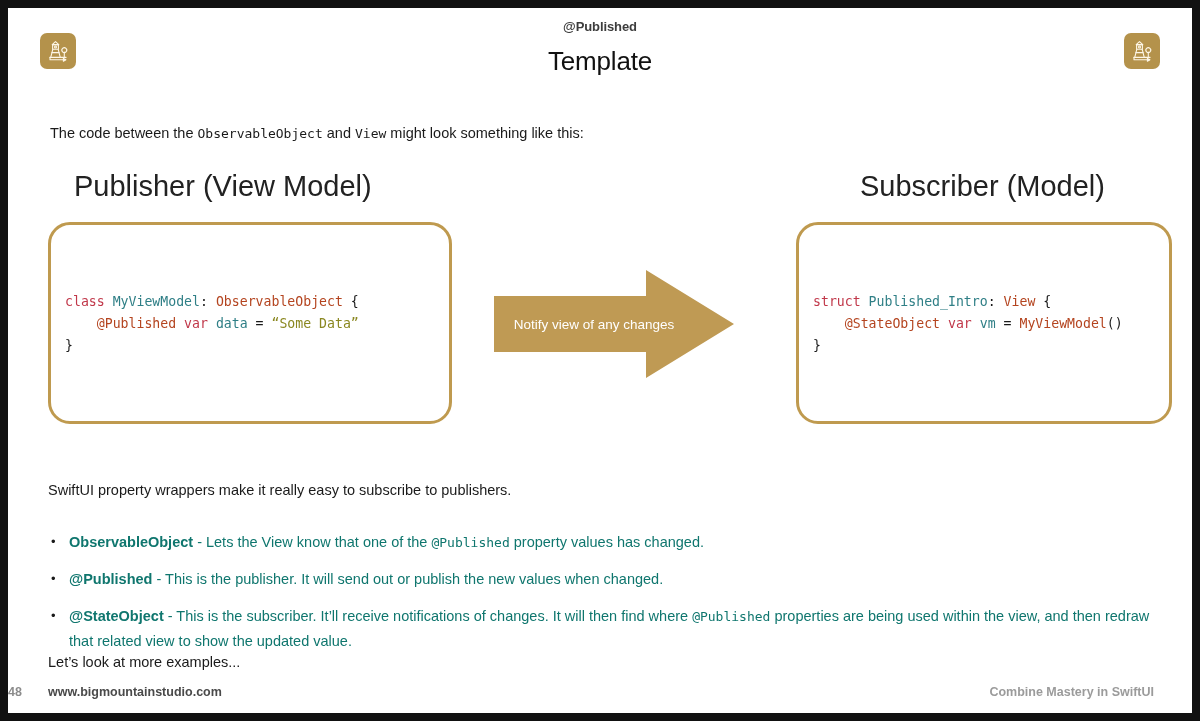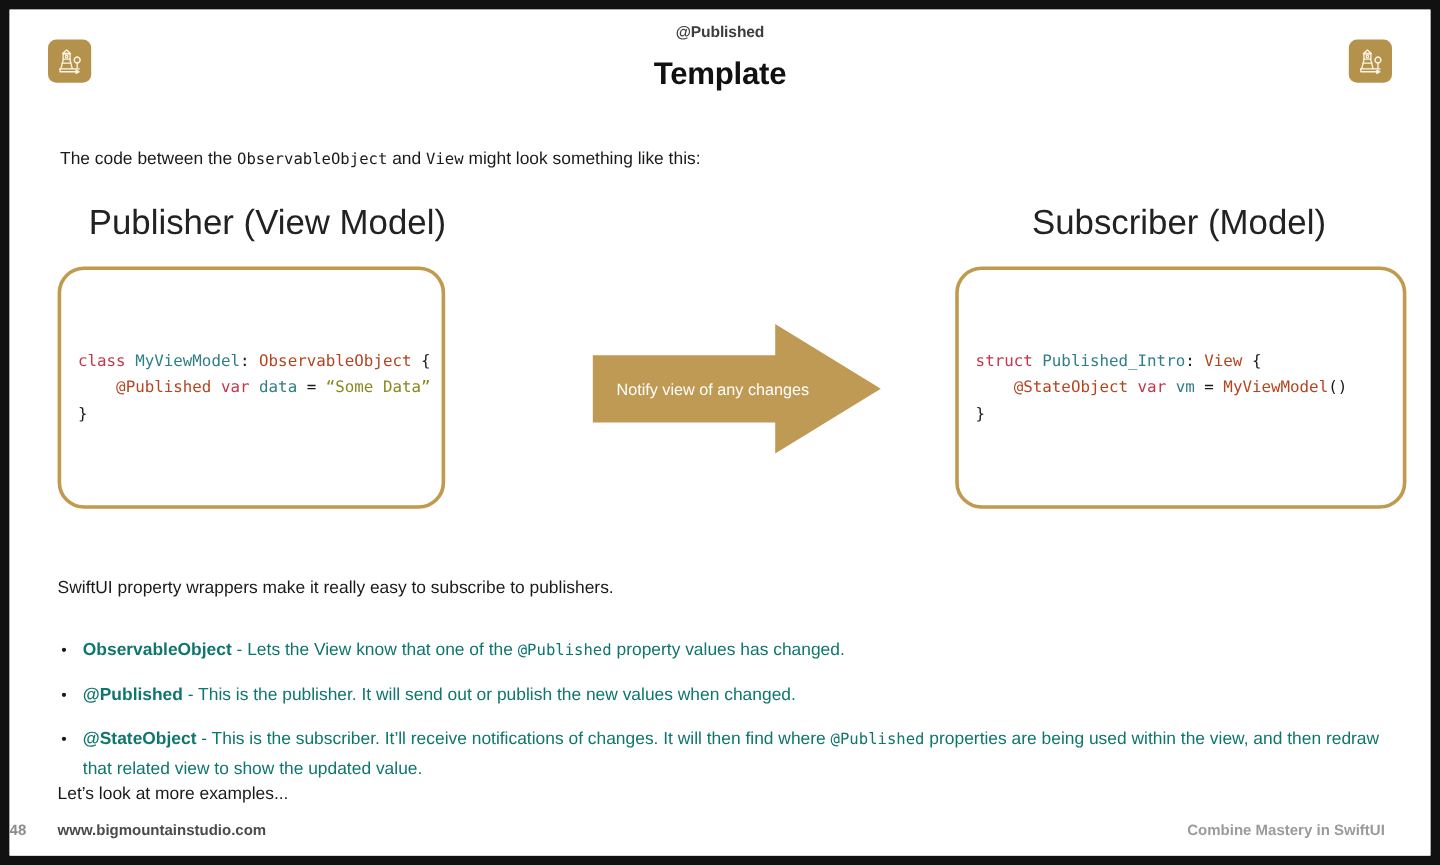--- a/index.html
+++ b/index.html
@@ -47,7 +47,7 @@
     top: 38px; left: 0; right: 0;
     text-align: center;
     font-size: 26px;
-    font-weight: 700;
+    font-weight: 400;
     color: #111111;
     letter-spacing: -0.2px;
   }

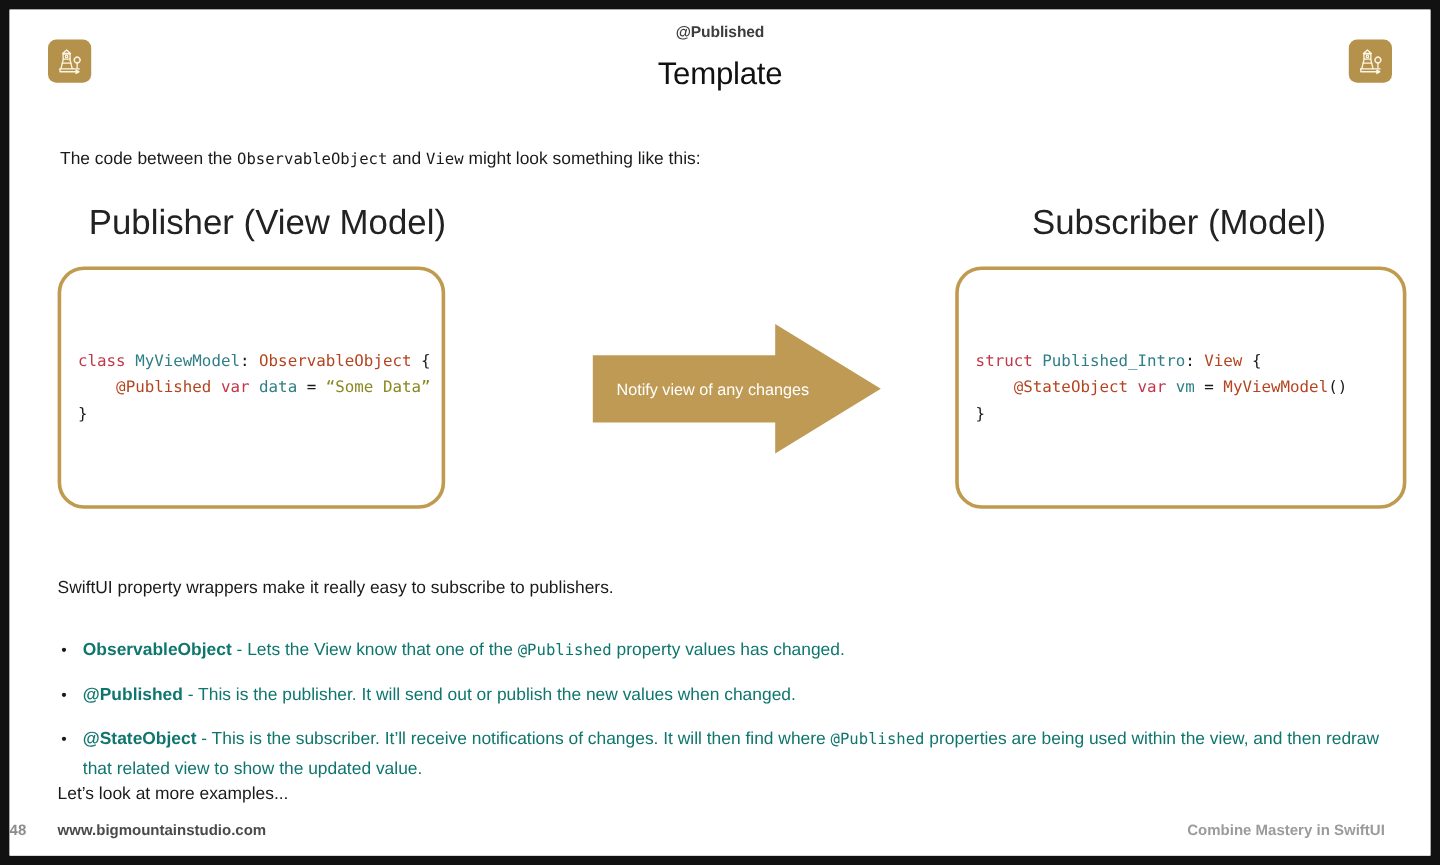--- a/index.html
+++ b/index.html
@@ -86,7 +86,7 @@
     border: 3px solid #bf9a4f;
     border-radius: 22px;
   }
-  .code-box.left  { left: 40px;  width: 323px; }
+  .code-box.left  { left: 40px;  width: 404px; }
   .code-box.right { left: 788px; width: 376px; text-decoration: underline; }
 
   .code {

